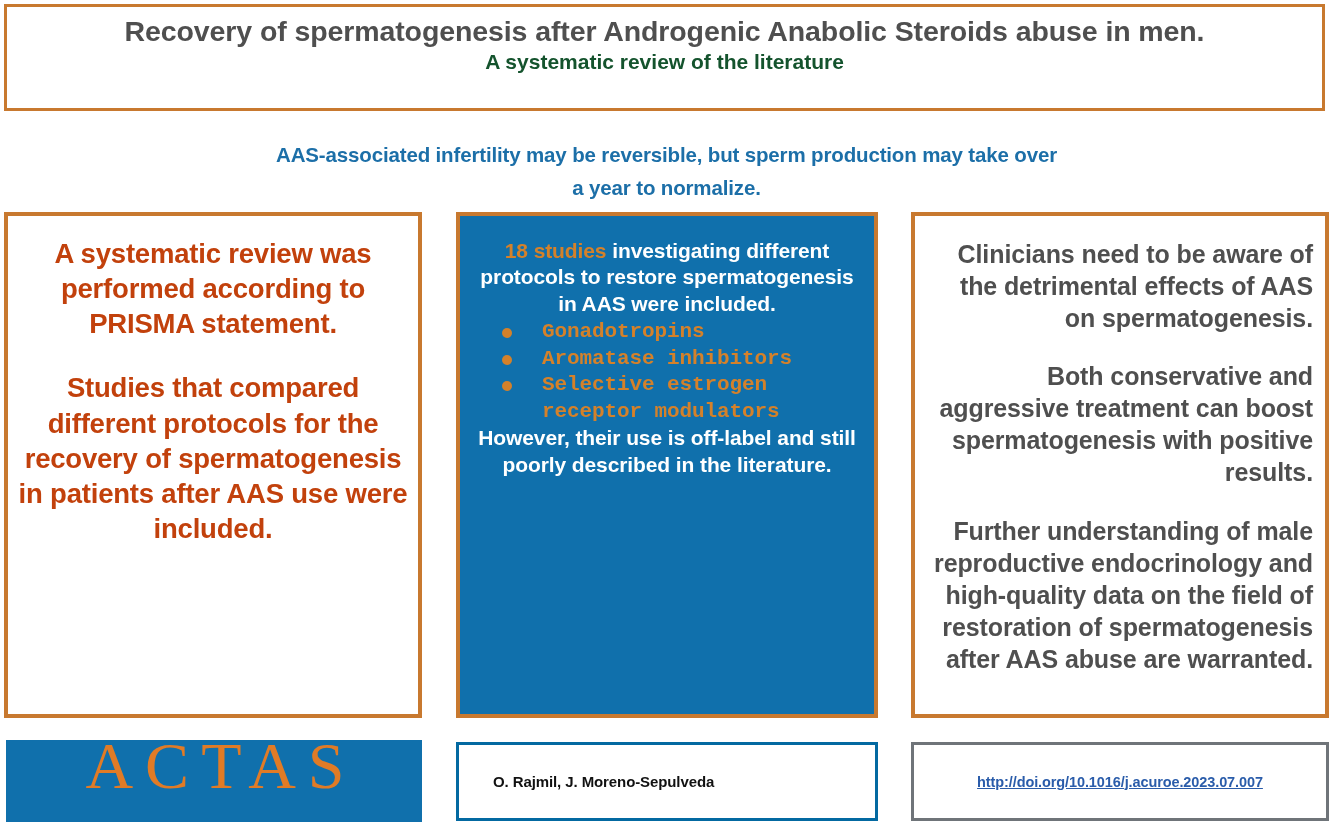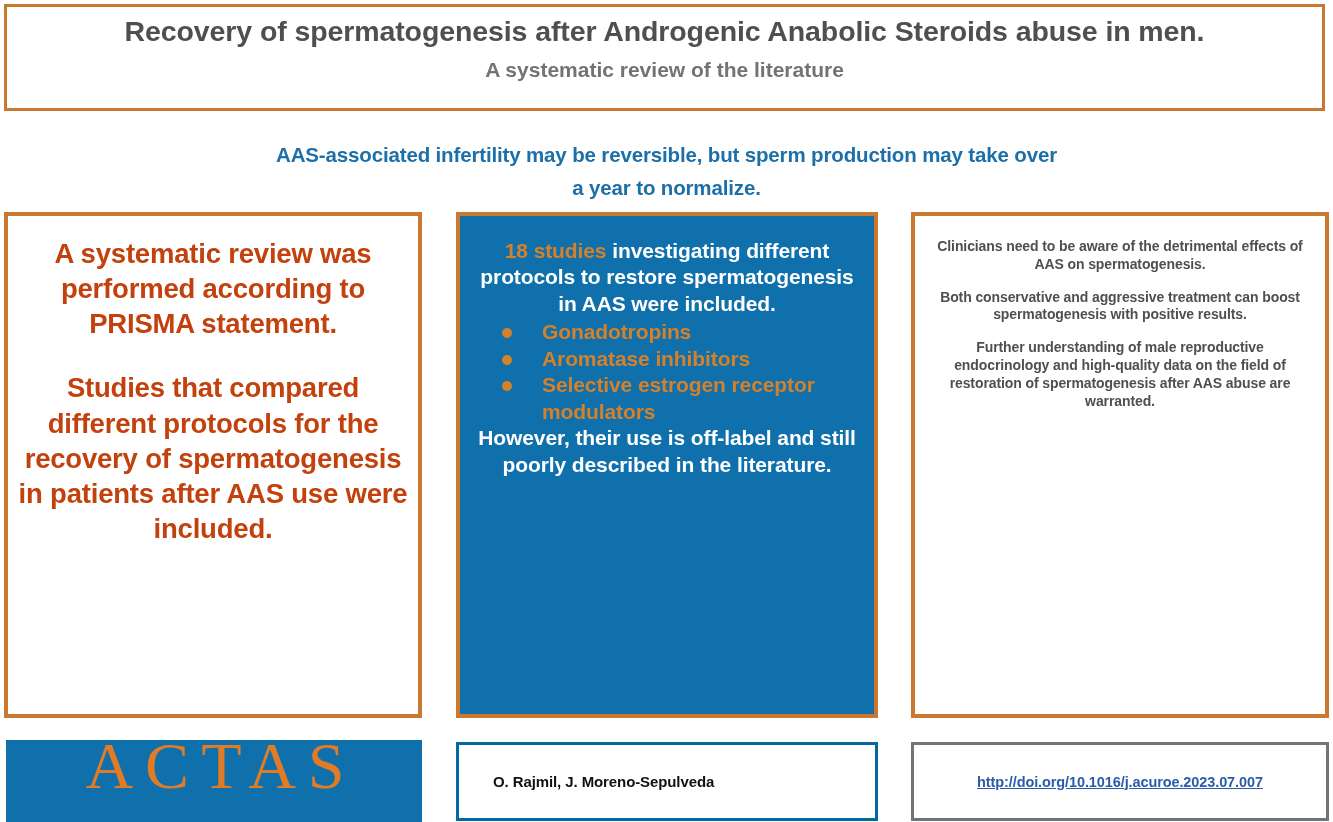--- a/index.html
+++ b/index.html
@@ -49,10 +49,10 @@
   .title-sub {
     font-size: 21px;
     font-weight: bold;
-    color: #737373;
+    color: #14532d;
     line-height: 1.15;
     text-align: center;
-    margin-top: 10px;
+    margin-top: 2px;
   }
 
   

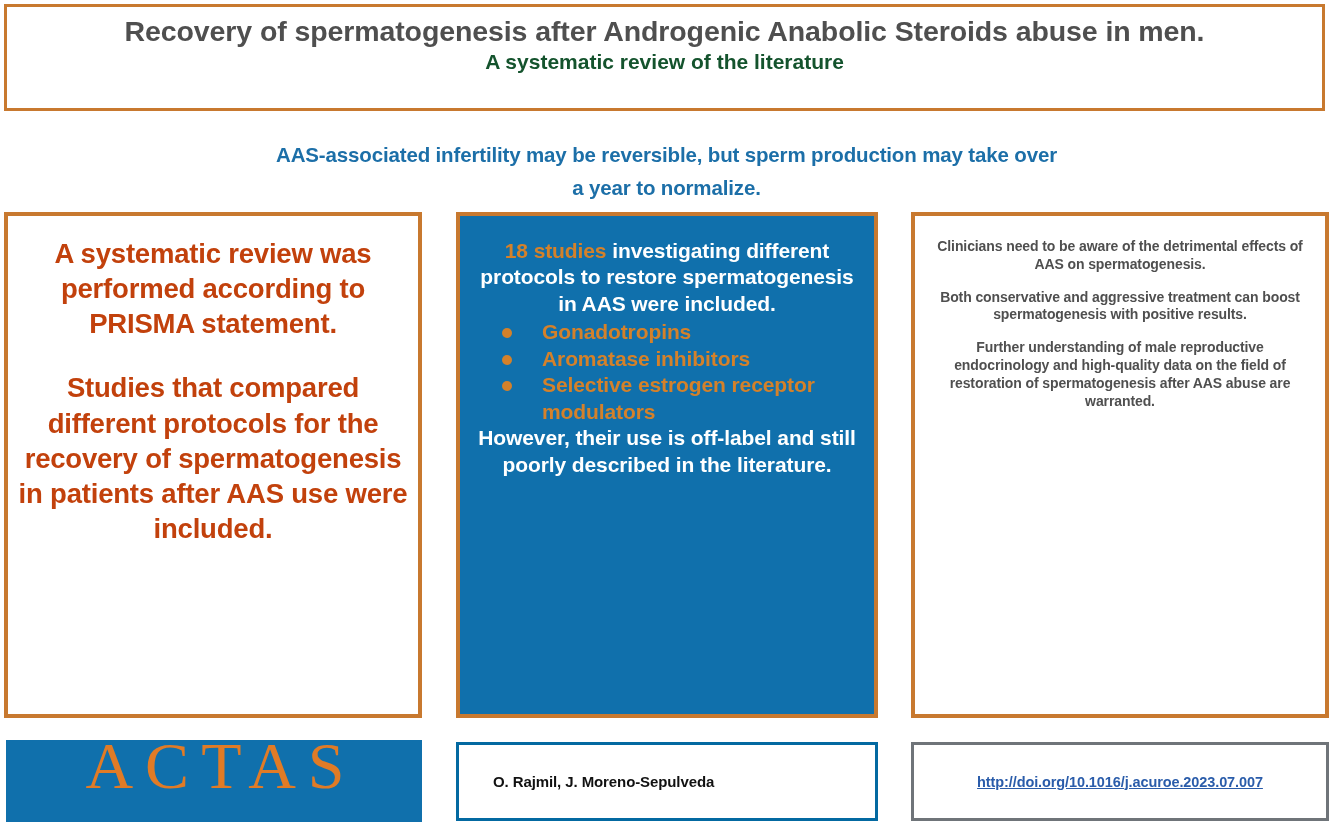--- a/index.html
+++ b/index.html
@@ -108,10 +108,10 @@
     letter-spacing: -0.2px;
   }
   .panel-right .body {
-    font-size: 14px;
+    font-size: 25px;
     font-weight: bold;
     color: #4F4F4F;
-    text-align: center;
+    text-align: right;
     line-height: 1.28;
     letter-spacing: -0.1px;
   }

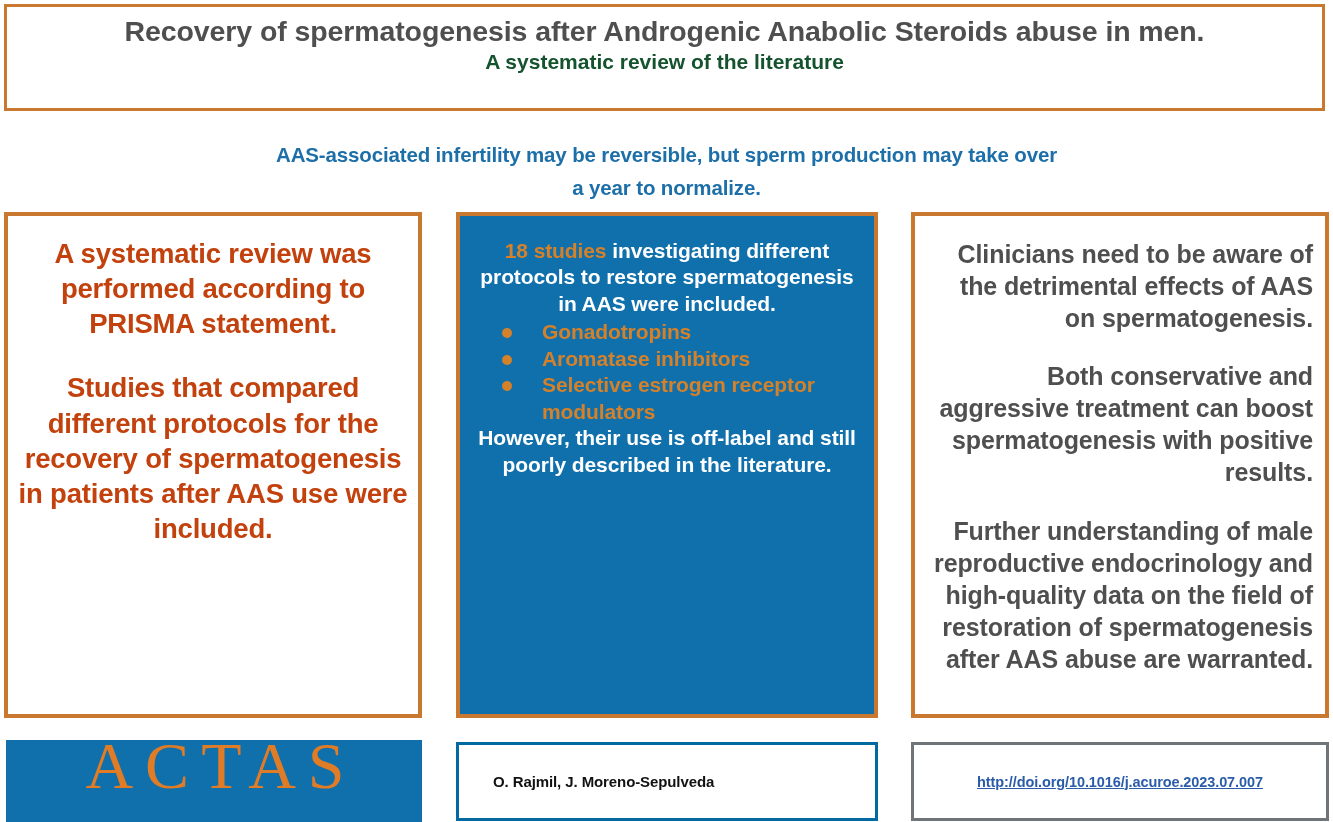--- a/index.html
+++ b/index.html
@@ -145,6 +145,7 @@
     line-height: 1.26;
     padding-left: 52px;
     text-indent: 0;
+    font-family: Liberation Mono, monospace;
   }
   .bullets li::before {
     content: "";

